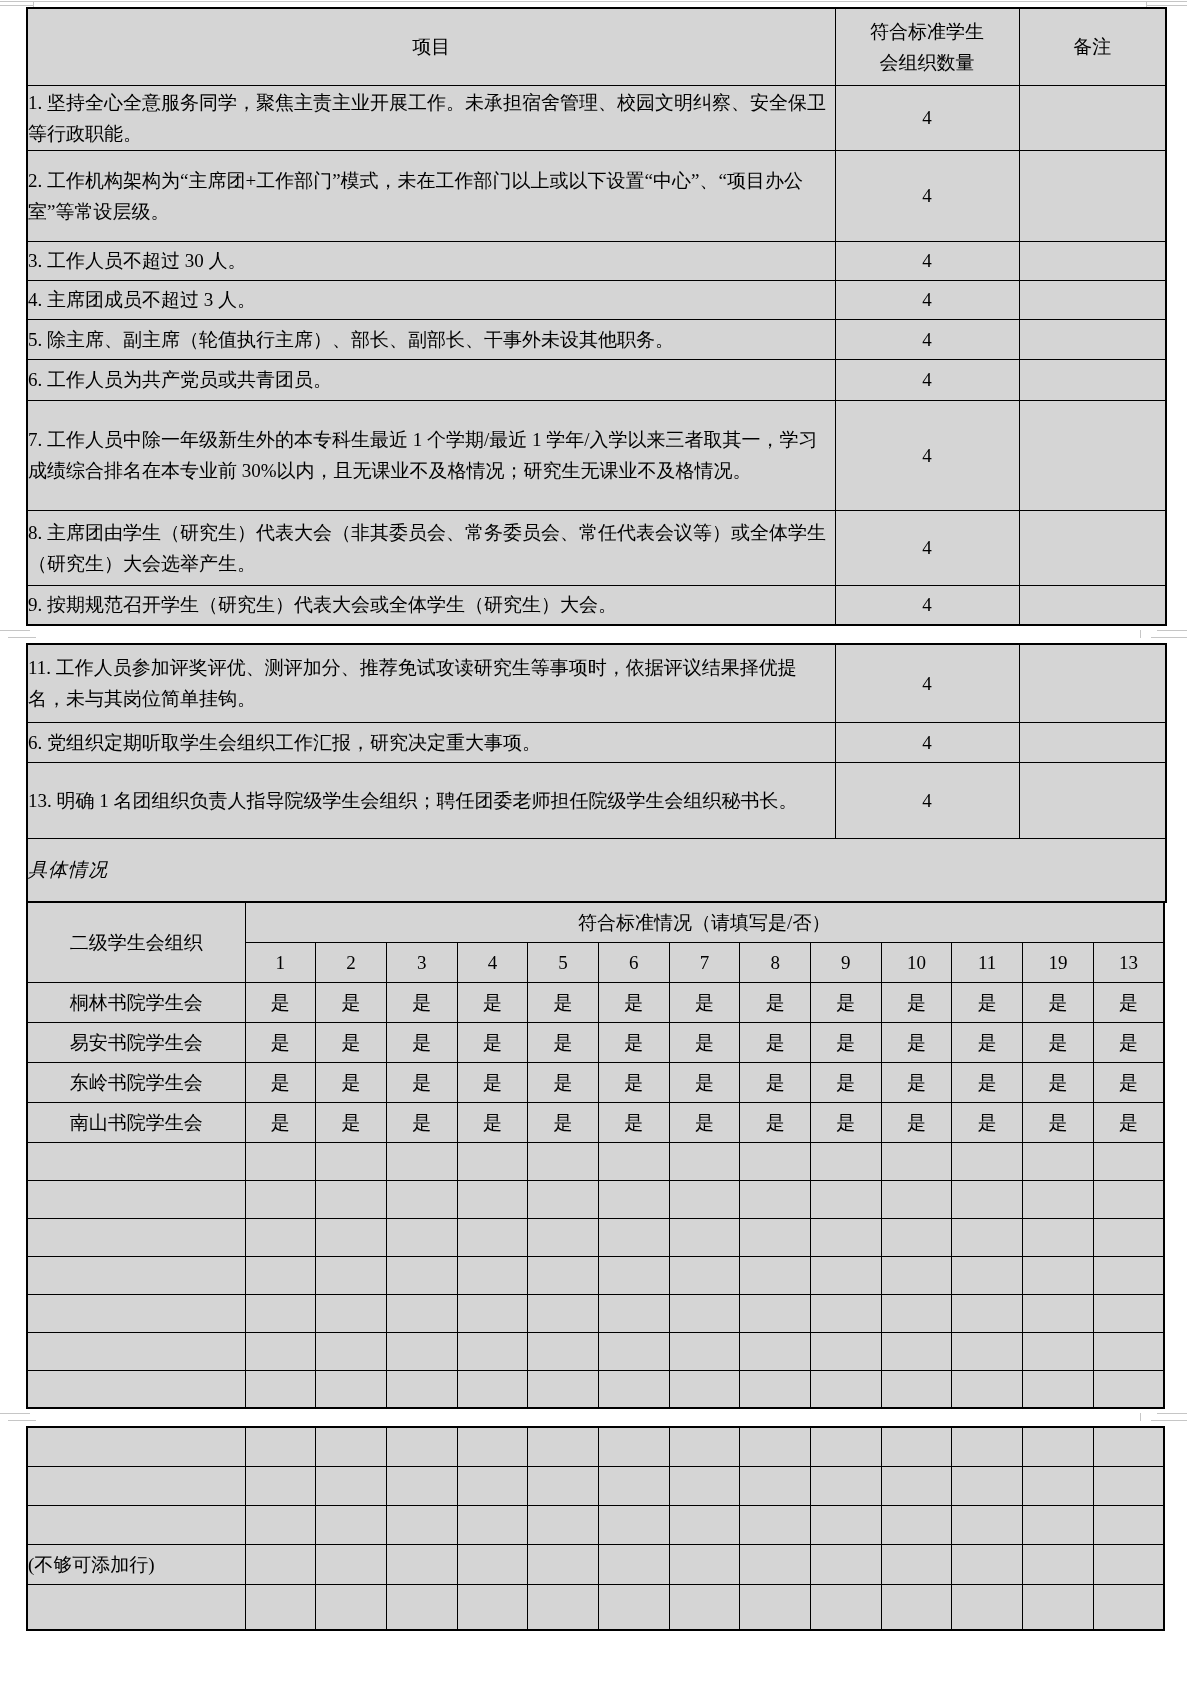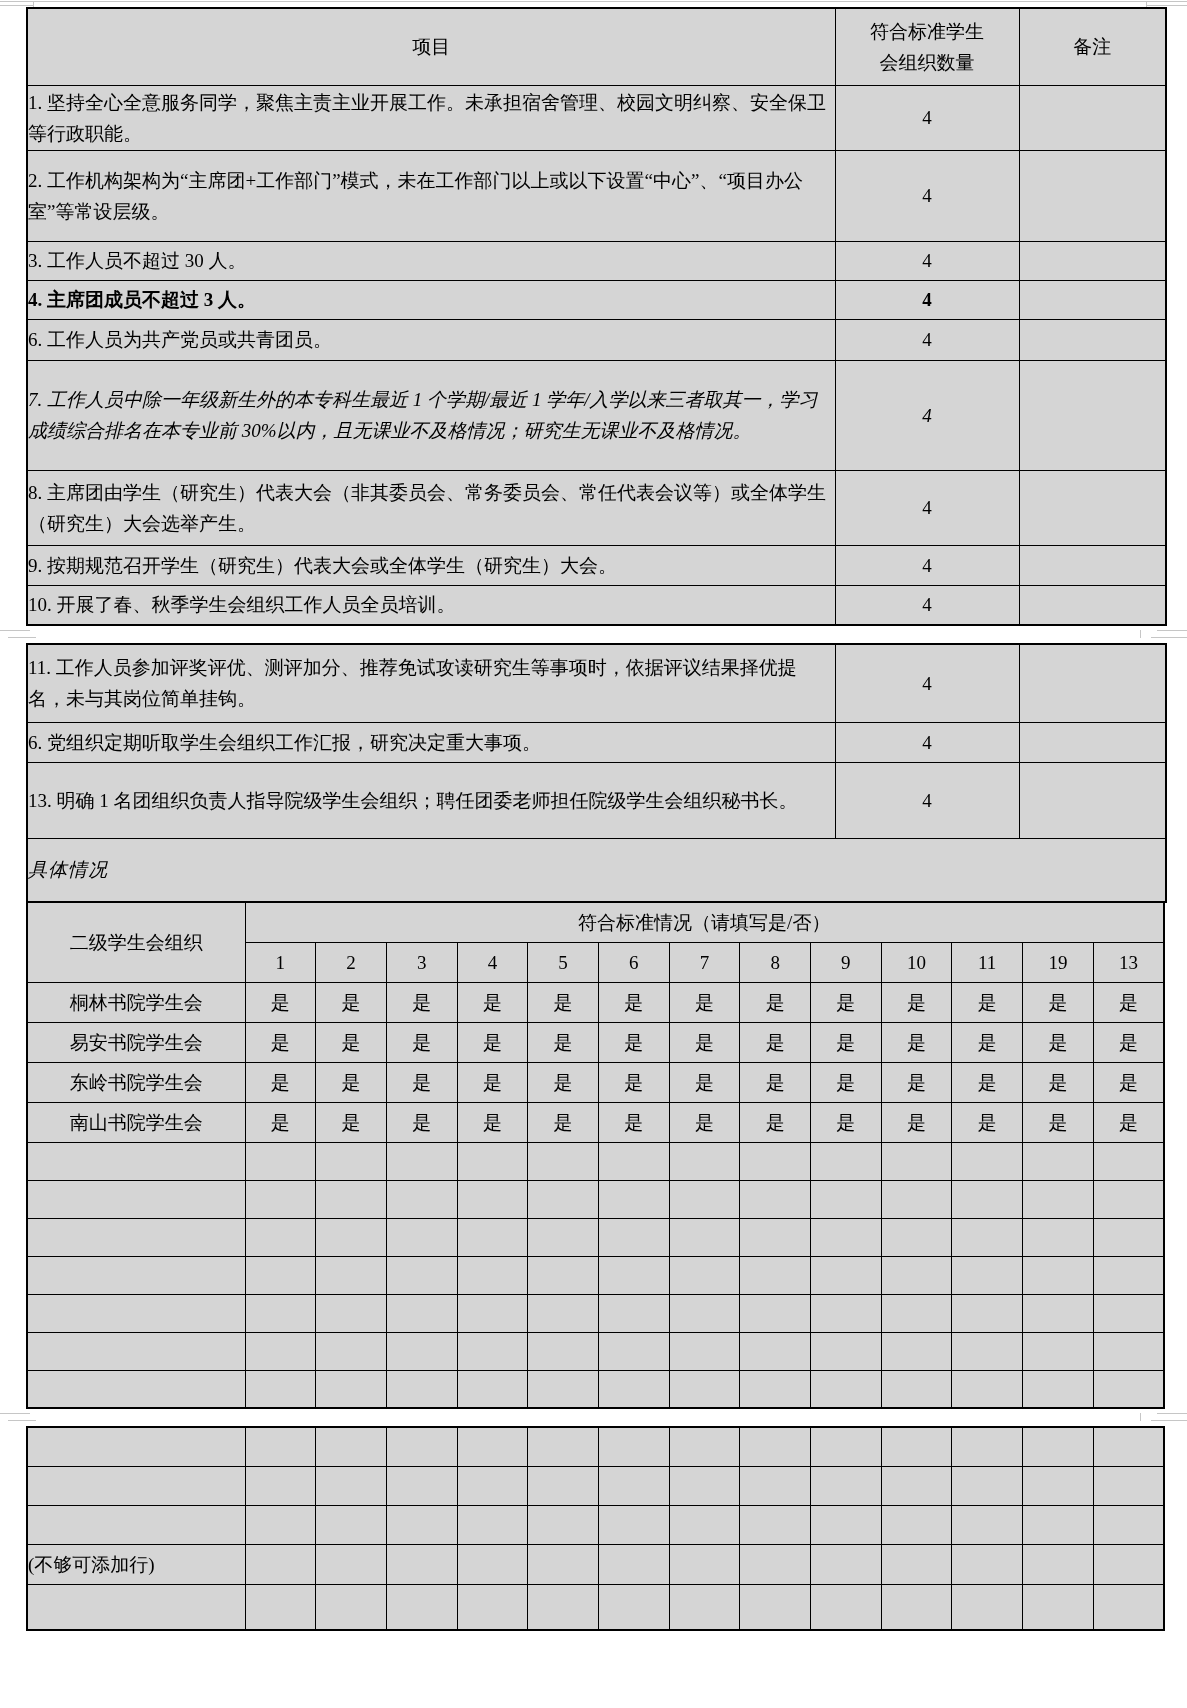--- a/index.html
+++ b/index.html
@@ -86,7 +86,7 @@
             <td class="num">4</td>
             <td></td>
           </tr>
-          <tr style="height: 39px; font-weight: bold;">
+          <tr style="height: 39px;">
             <td class="item-text">4. 主席团成员不超过 3 人。</td>
             <td class="num">4</td>
             <td></td>

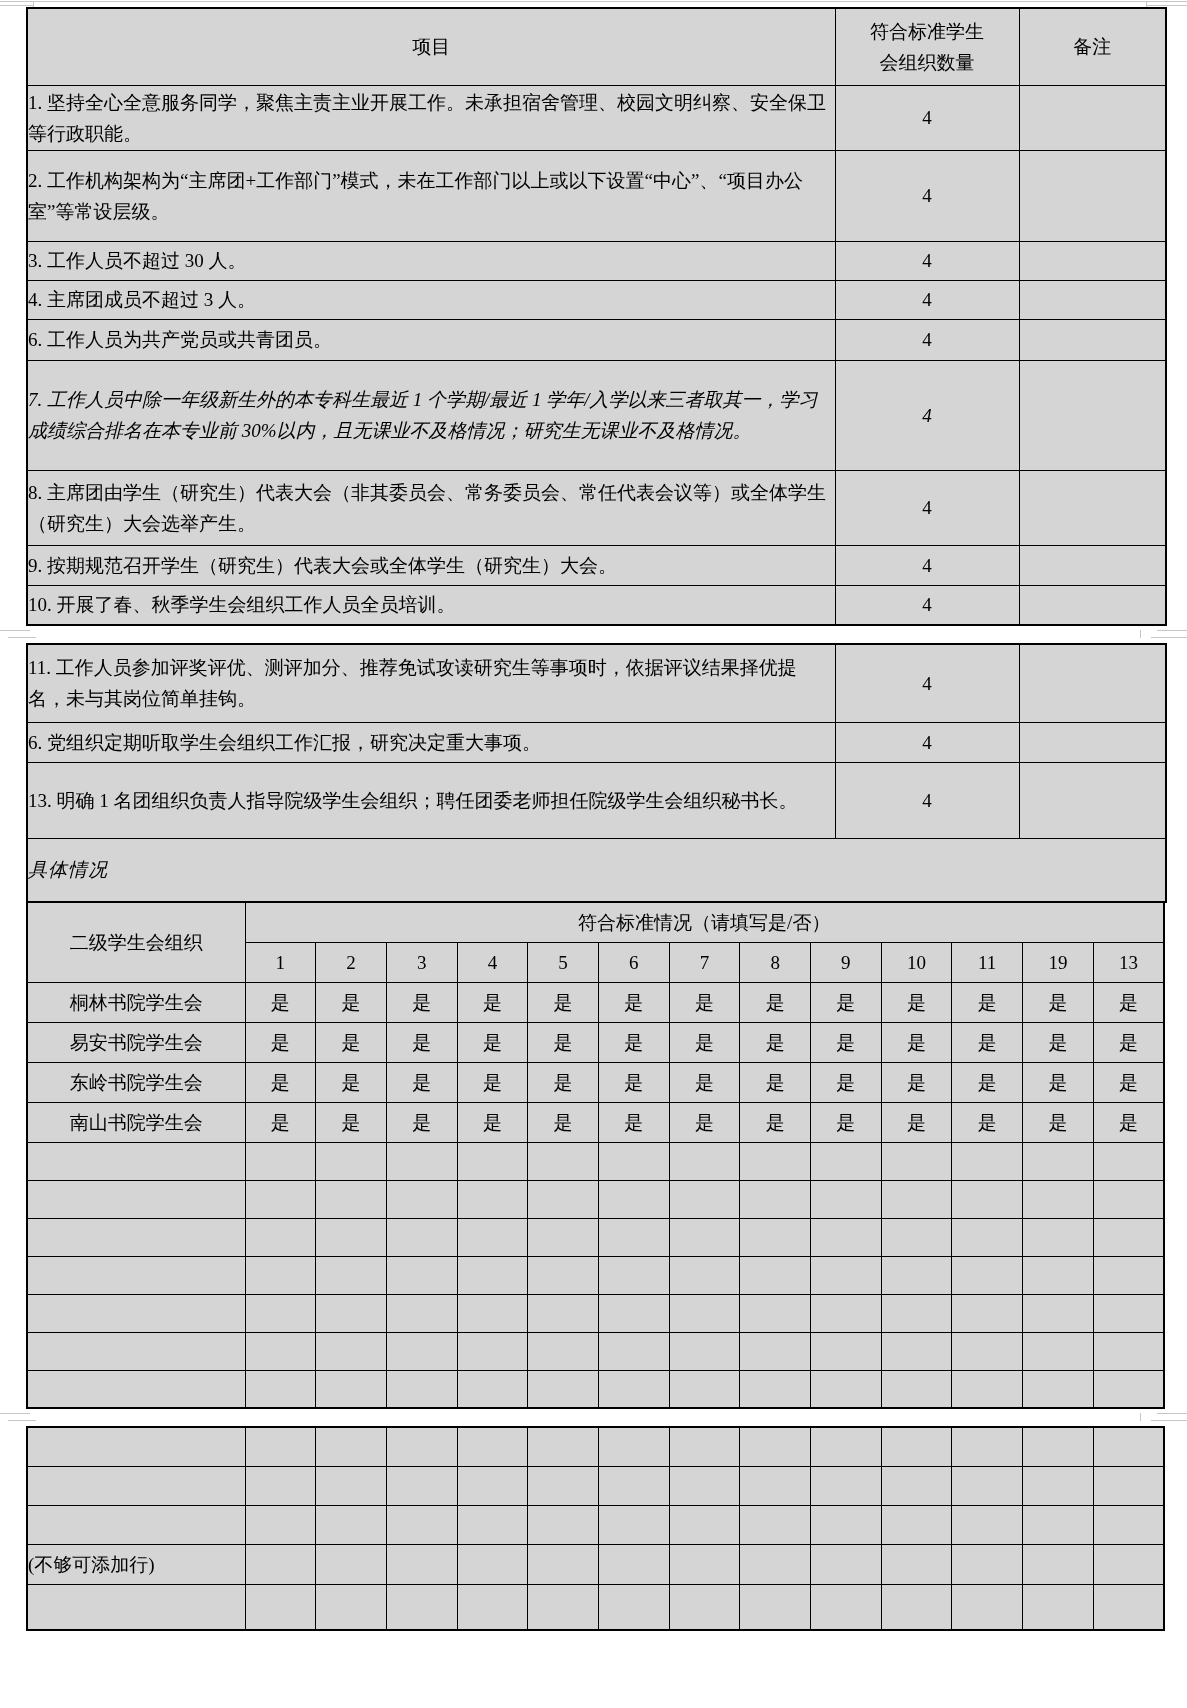--- a/index.html
+++ b/index.html
@@ -91,6 +91,11 @@
             <td class="num">4</td>
             <td></td>
           </tr>
+          <tr style="height: 40px;">
+            <td class="item-text">5. 除主席、副主席（轮值执行主席）、部长、副部长、干事外未设其他职务。</td>
+            <td class="num">4</td>
+            <td></td>
+          </tr>
           <tr style="height: 41px;">
             <td class="item-text">6. 工作人员为共产党员或共青团员。</td>
             <td class="num">4</td>

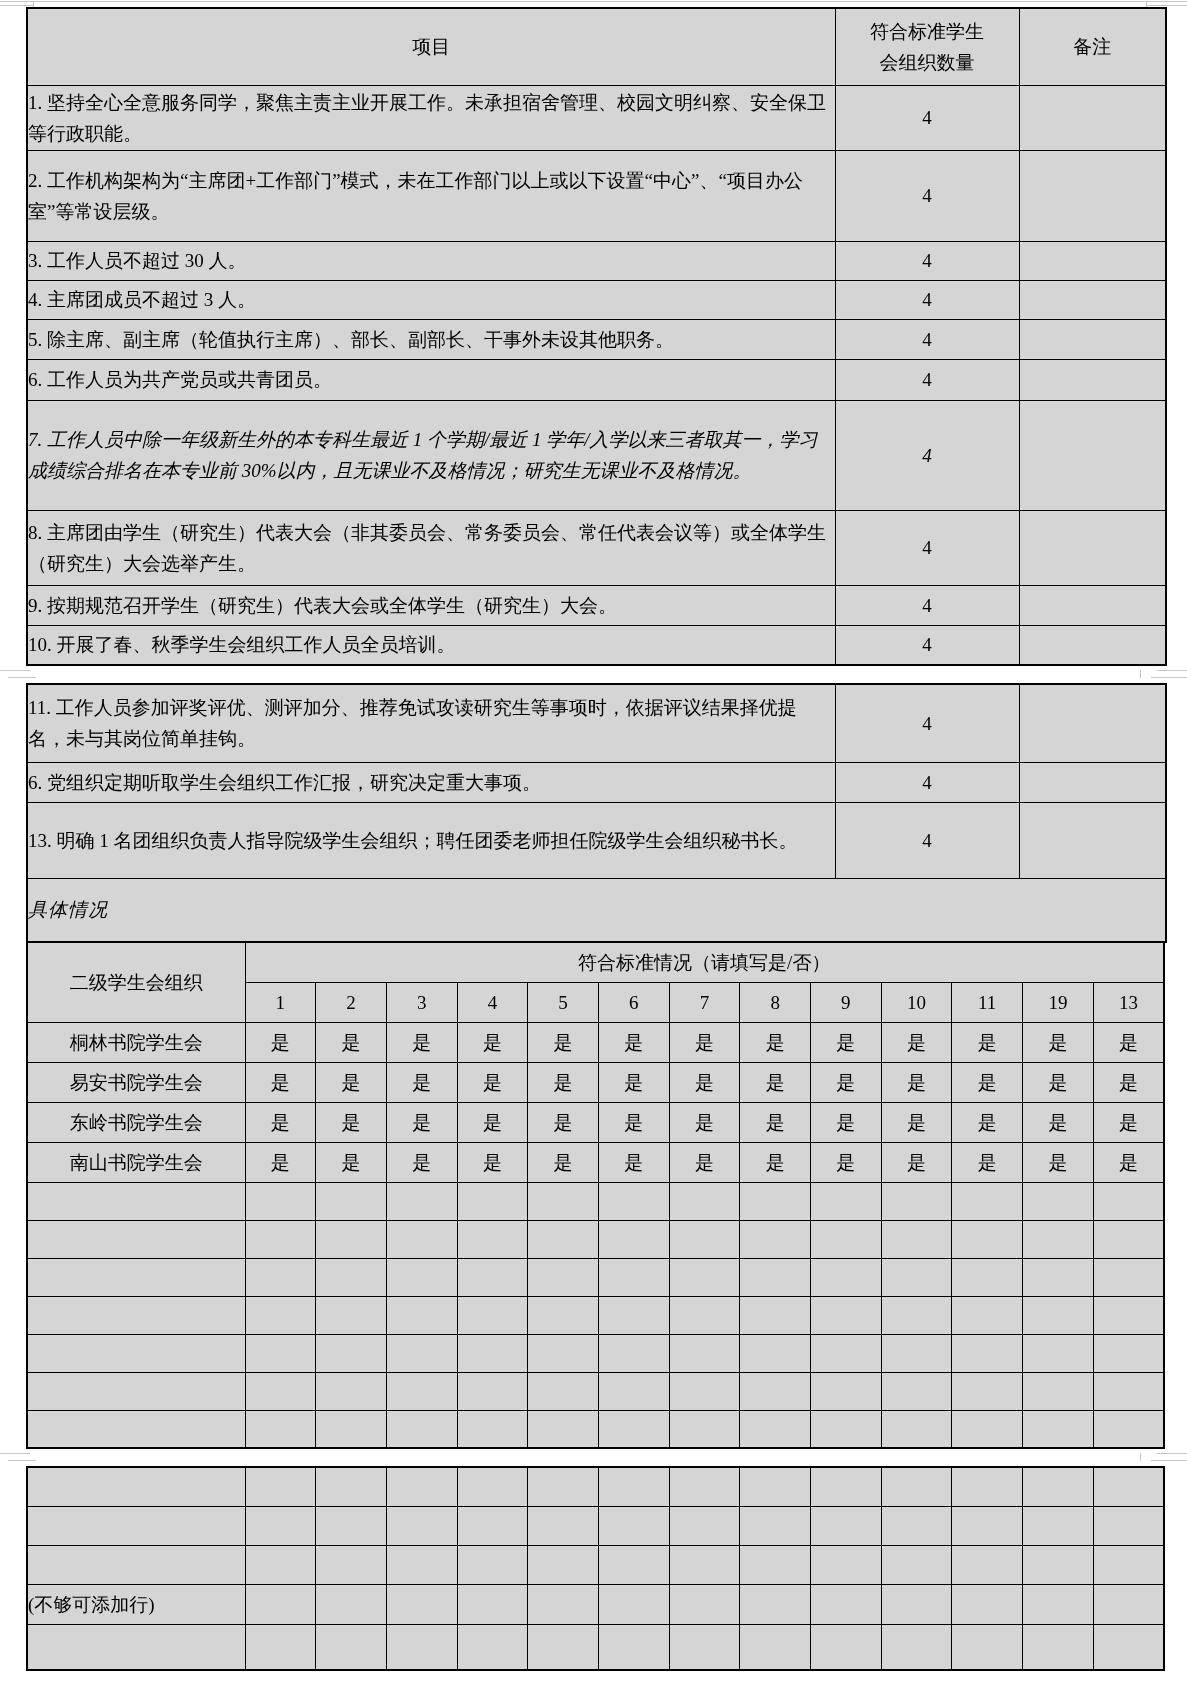--- a/index.html
+++ b/index.html
@@ -101,7 +101,7 @@
             <td class="num">4</td>
             <td></td>
           </tr>
-          <tr style="height: 110px; font-style: italic;">
+          <tr style="height: 110px;">
             <td class="item-text">7. 工作人员中除一年级新生外的本专科生最近 1 个学期/最近 1 学年/入学以来三者取其一，学习成绩综合排名在本专业前 30%以内，且无课业不及格情况；研究生无课业不及格情况。</td>
             <td class="num">4</td>
             <td></td>

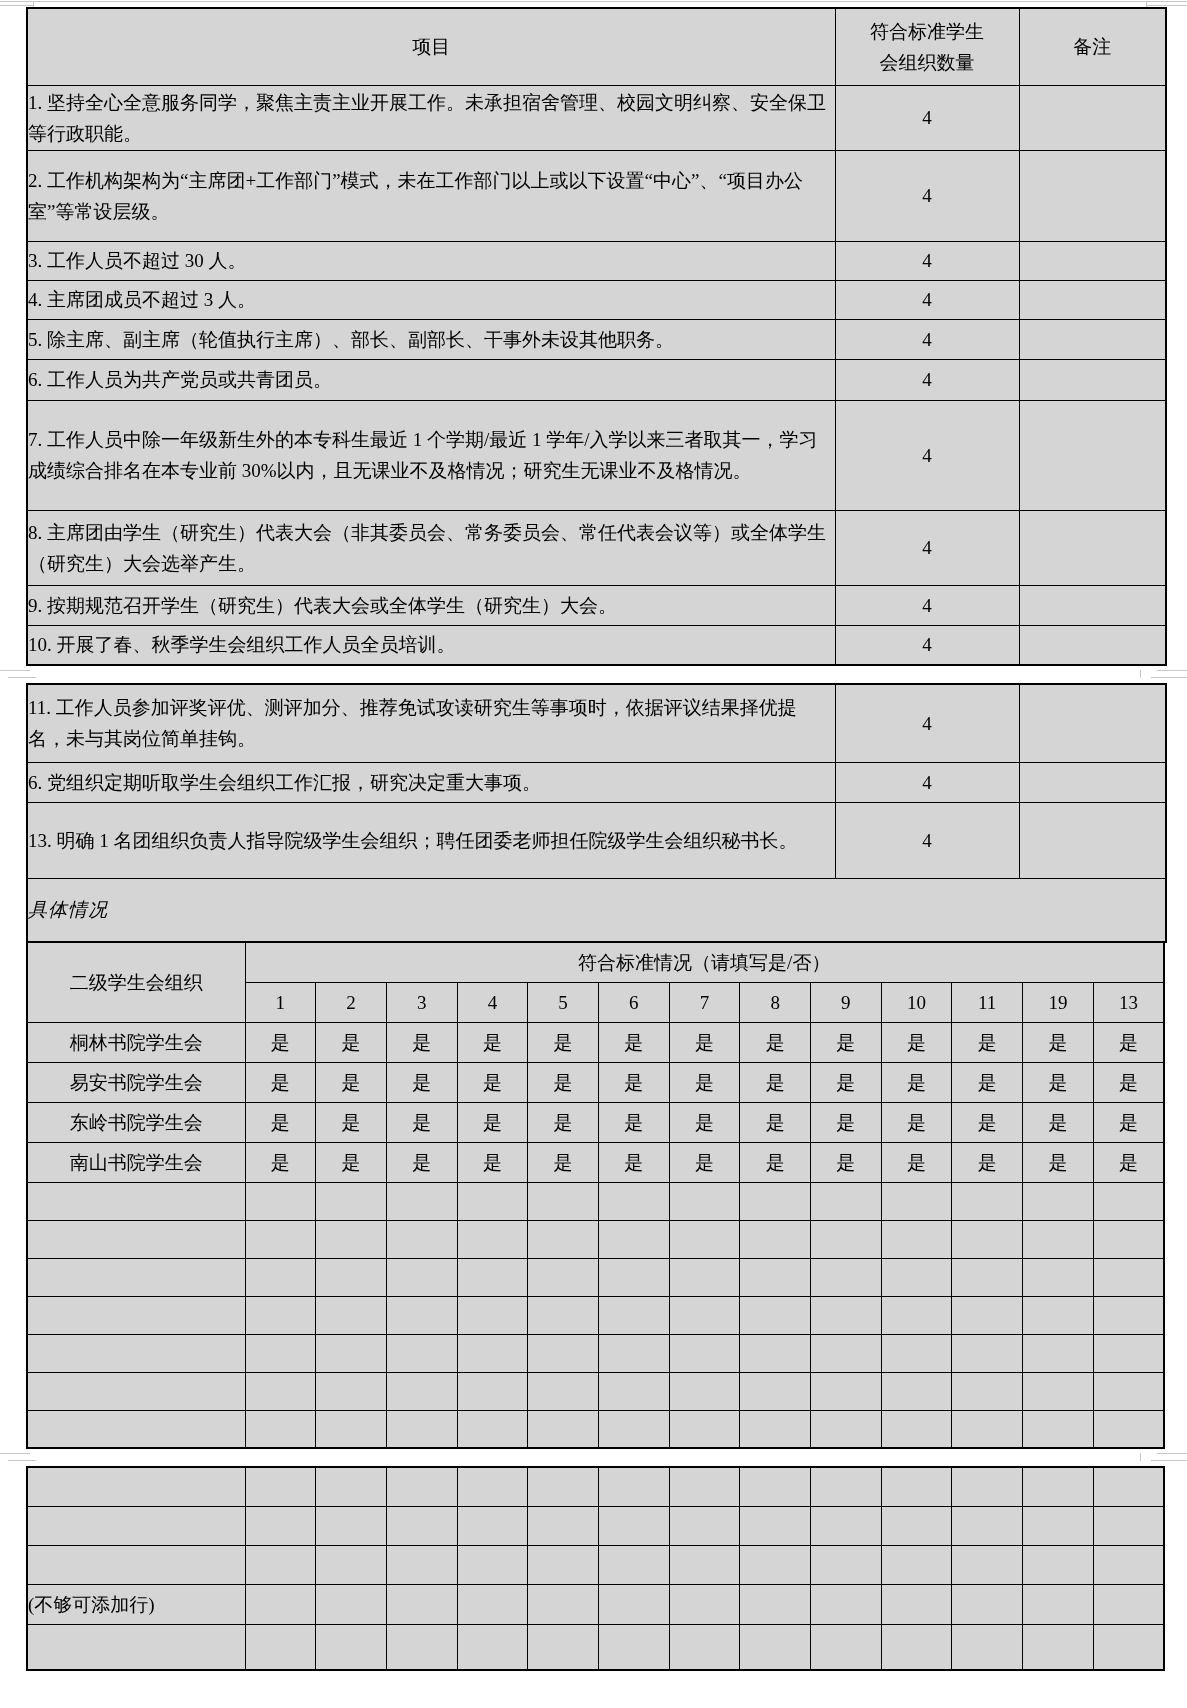--- a/index.html
+++ b/index.html
@@ -116,11 +116,6 @@
             <td class="num">4</td>
             <td></td>
           </tr>
-          <tr style="height: 40px;">
-            <td class="item-text">10. 开展了春、秋季学生会组织工作人员全员培训。</td>
-            <td class="num">4</td>
-            <td></td>
-          </tr>
         </tbody>
     </table>
   </div>

